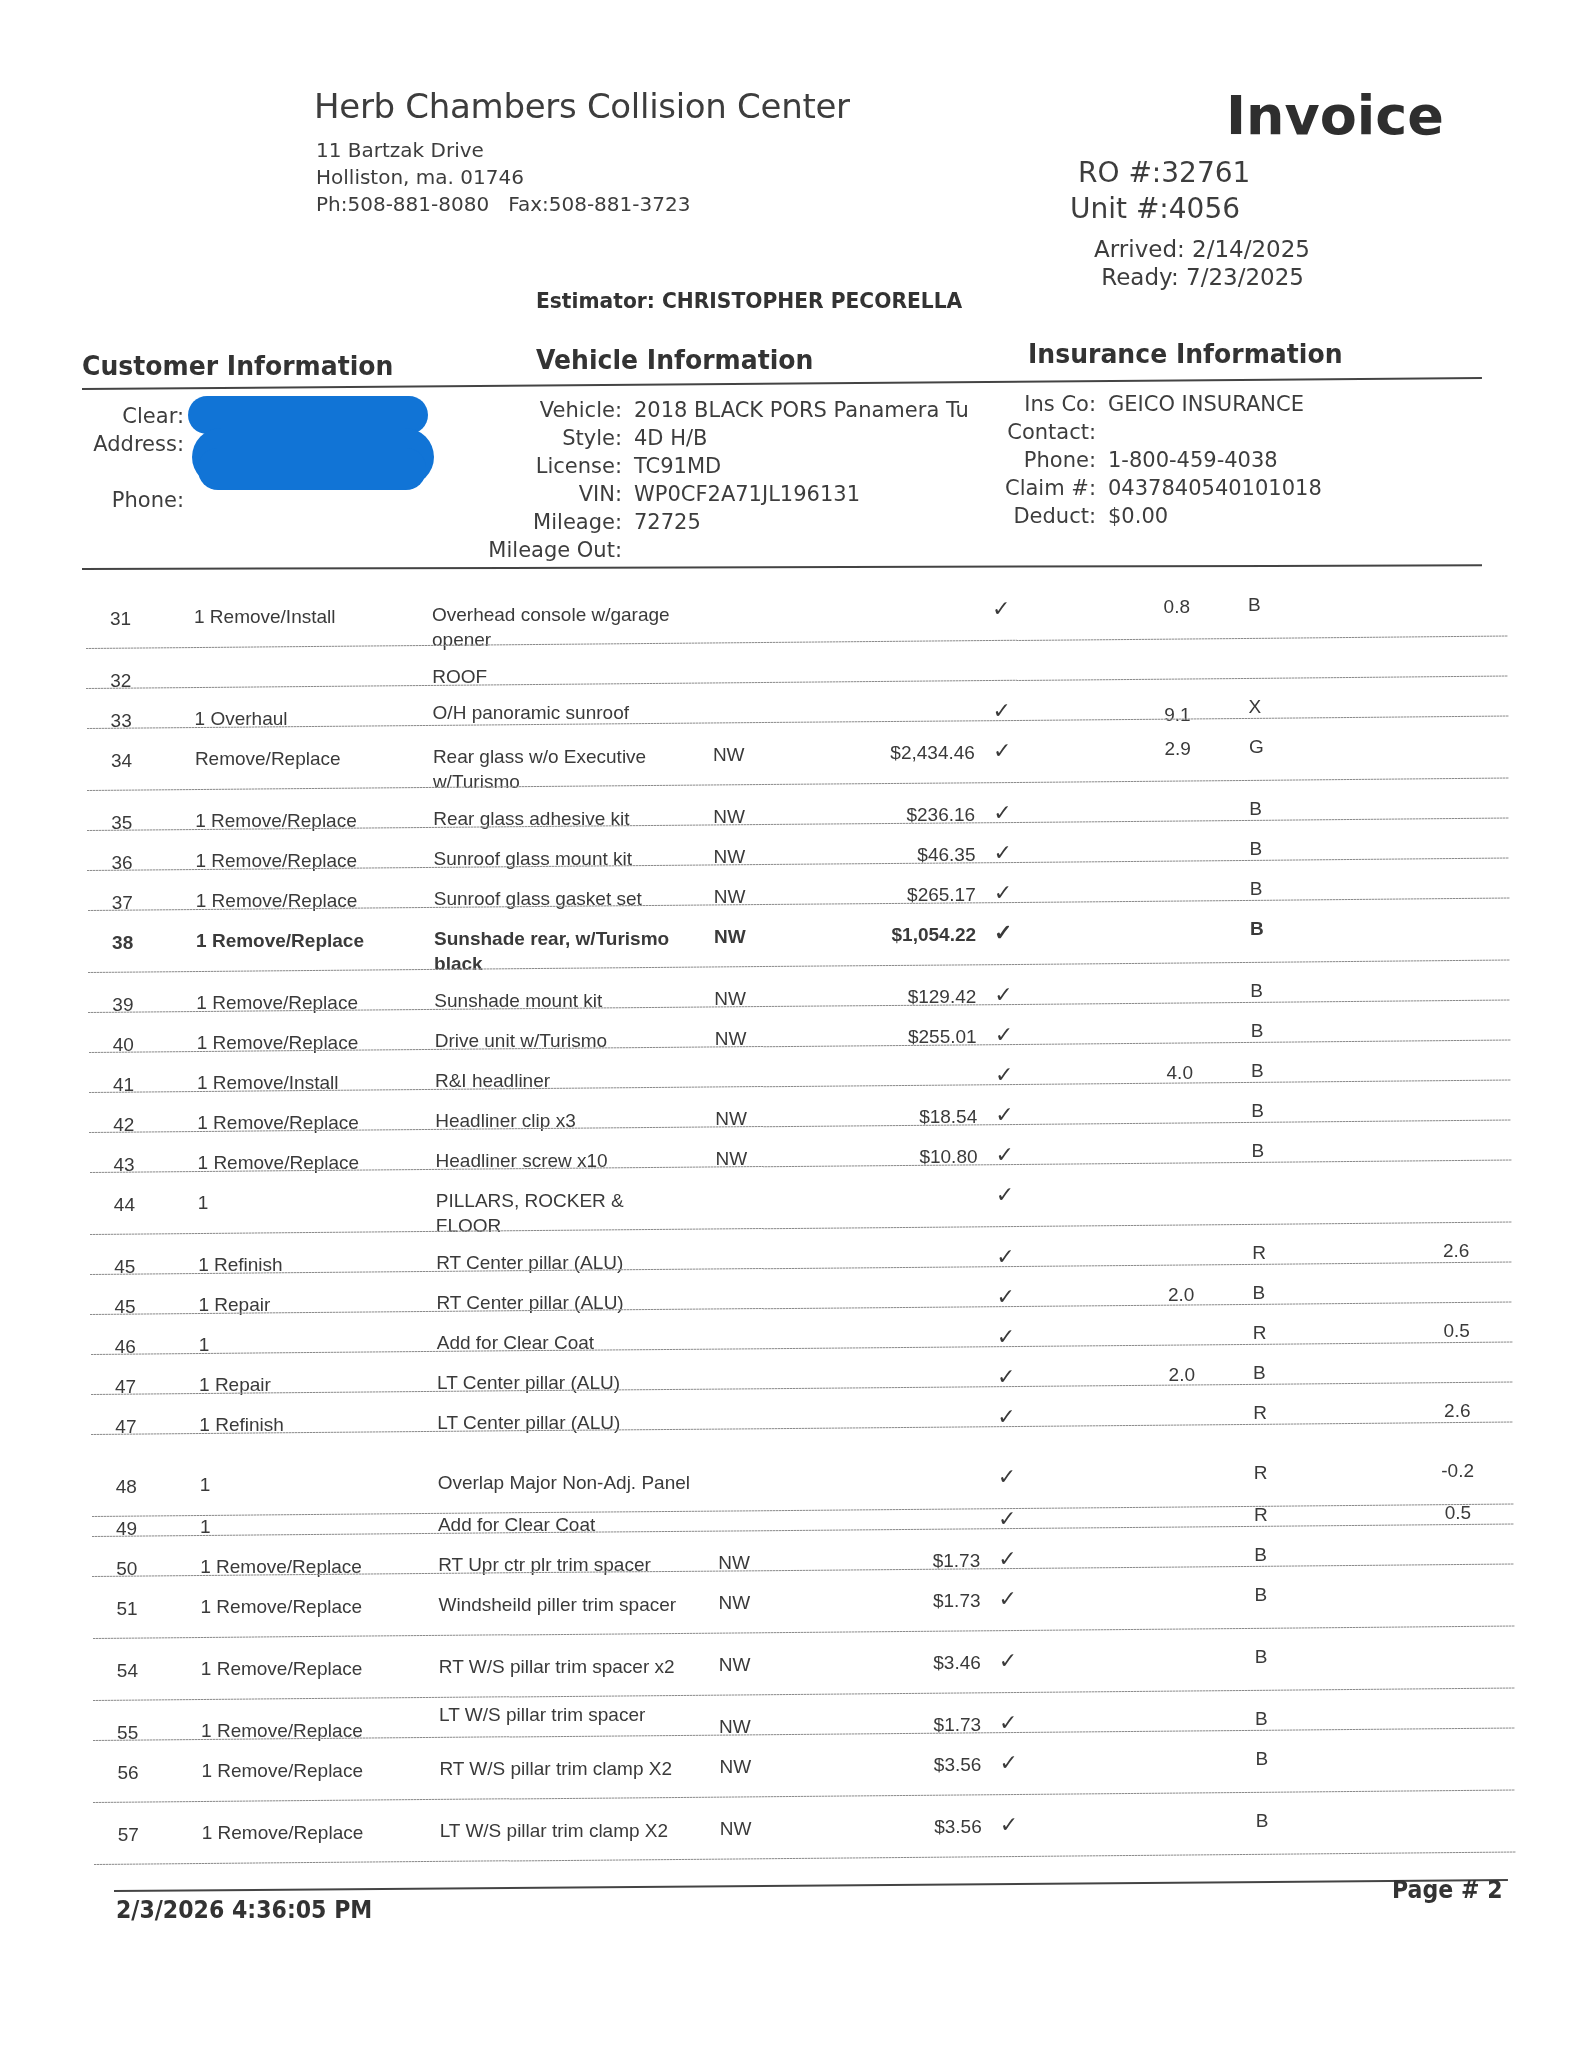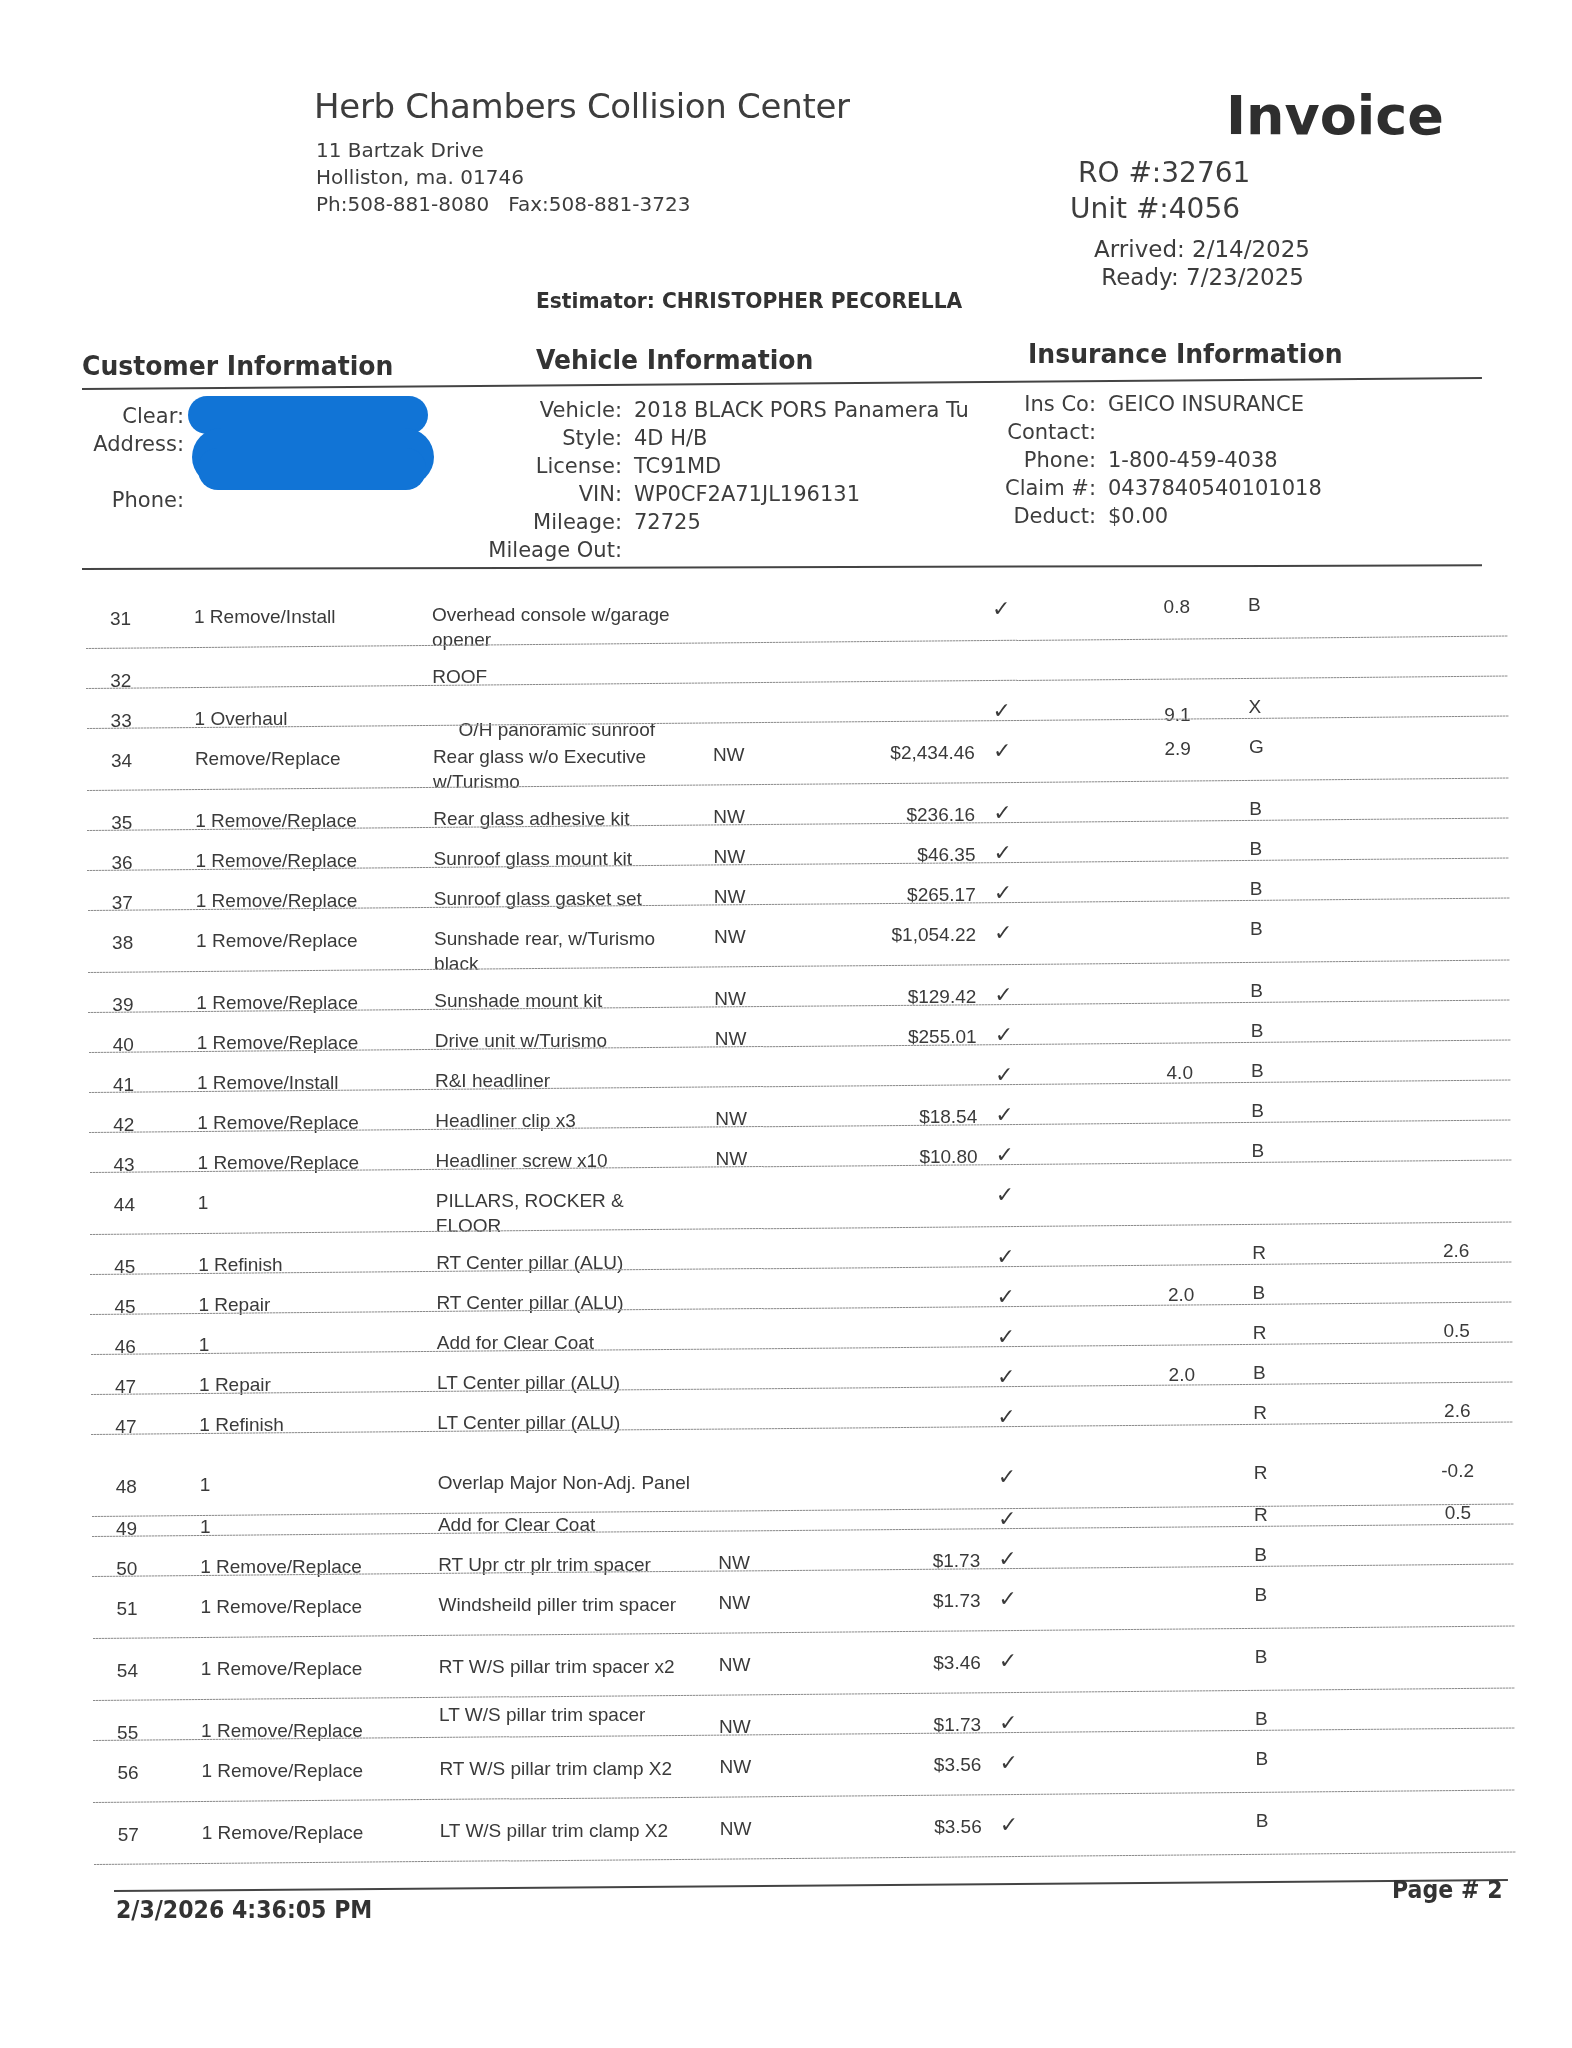--- a/index.html
+++ b/index.html
@@ -114,7 +114,7 @@
     <div class="row" style="top: 690px; height: 40px;">
       <div class="cell c-line" style="left: 110.593px; top: 18px;">33</div>
       <div class="cell " style="left: 194.593px; top: 16px;">1 Overhaul</div>
-      <div class="cell c-desc" style="left: 432.593px; top: 27px; margin-left: 26px;">O/H panoramic sunroof</div>
+      <div class="cell c-desc" style="left: 432.593px; top: 10px;">O/H panoramic sunroof</div>
       <div class="cell " style="left: 712.593px; top: 12px;"></div>
       <div class="cell c-price" style="left: 854.593px; width: 120px; transform: translateX(0px); margin-left: 0px; top: 10px;"></div>
       <div class="cell c-check" style="left: 992.593px; top: 8px;">✓</div>

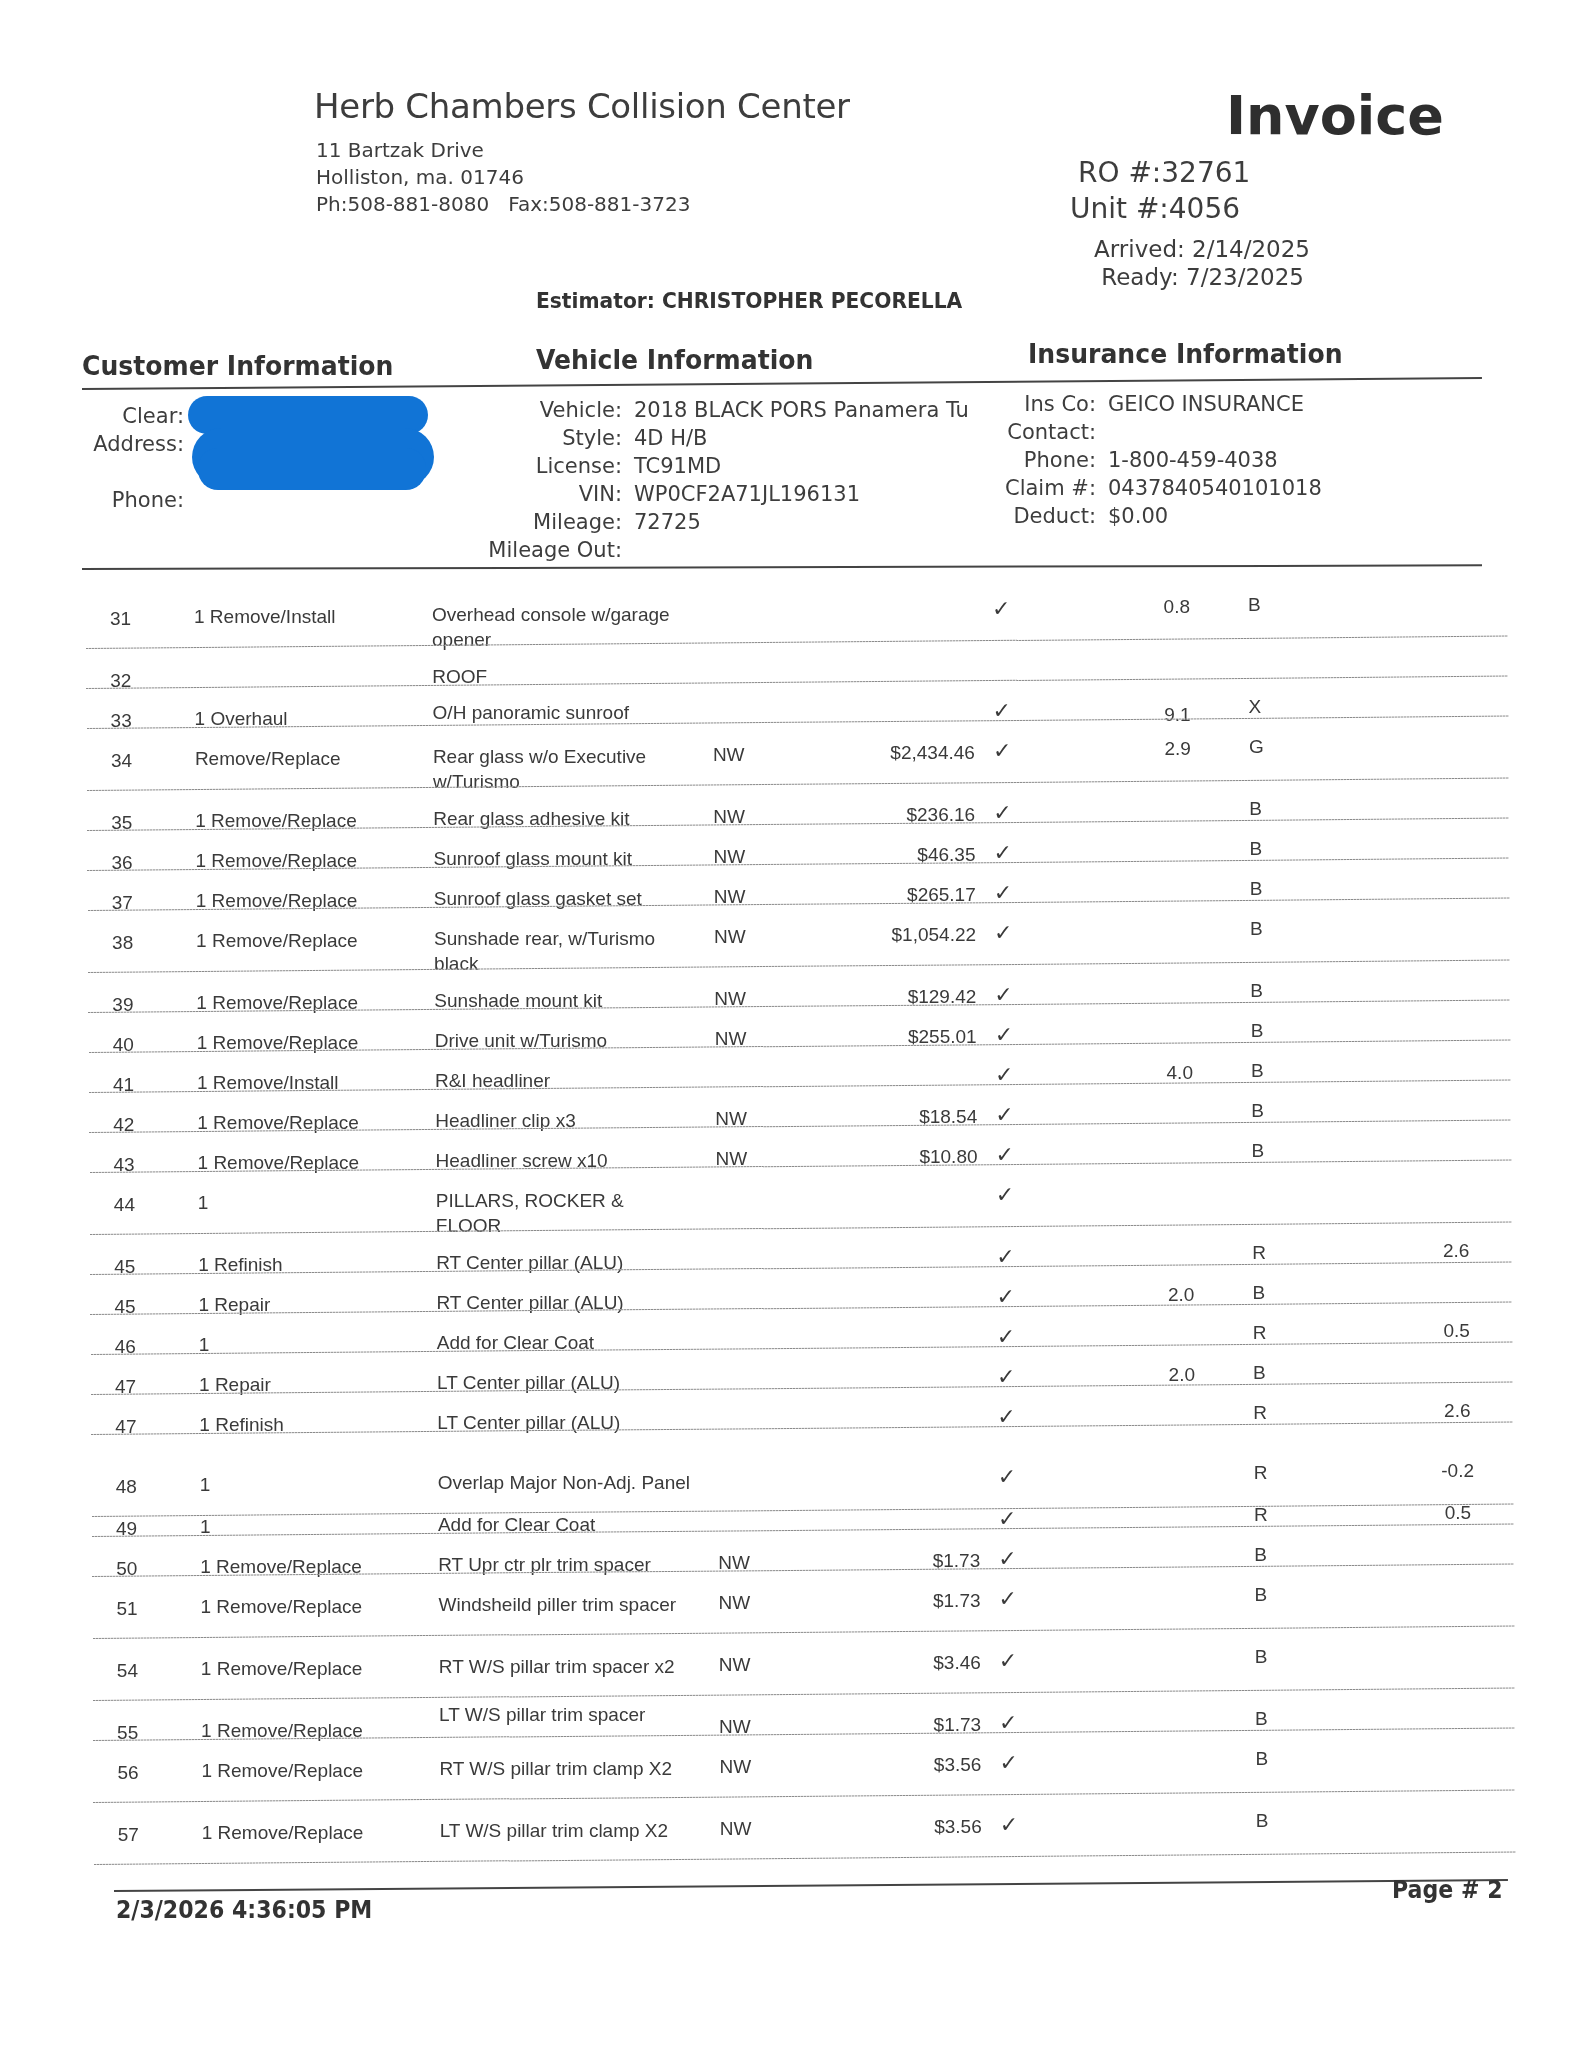--- a/index.html
+++ b/index.html
@@ -171,7 +171,7 @@
       <div class="cell c-paint" style="left: 1433.78px; top: 2px;"></div>
       <div class="sep" style="left: 87.7778px; width: 1422px; top: 38px; transform: rotate(-0.5deg); transform-origin: left center;"></div>
     </div>
-    <div class="row" style="top: 912px; height: 62px;">
+    <div class="row" style="top: 912px; height: 62px; font-weight: bold;">
       <div class="cell c-line" style="left: 112.074px; top: 18px;">38</div>
       <div class="cell " style="left: 196.074px; top: 16px;">1 Remove/Replace</div>
       <div class="cell c-desc" style="left: 434.074px; top: 14px;">Sunshade rear, w/Turismo black</div>

